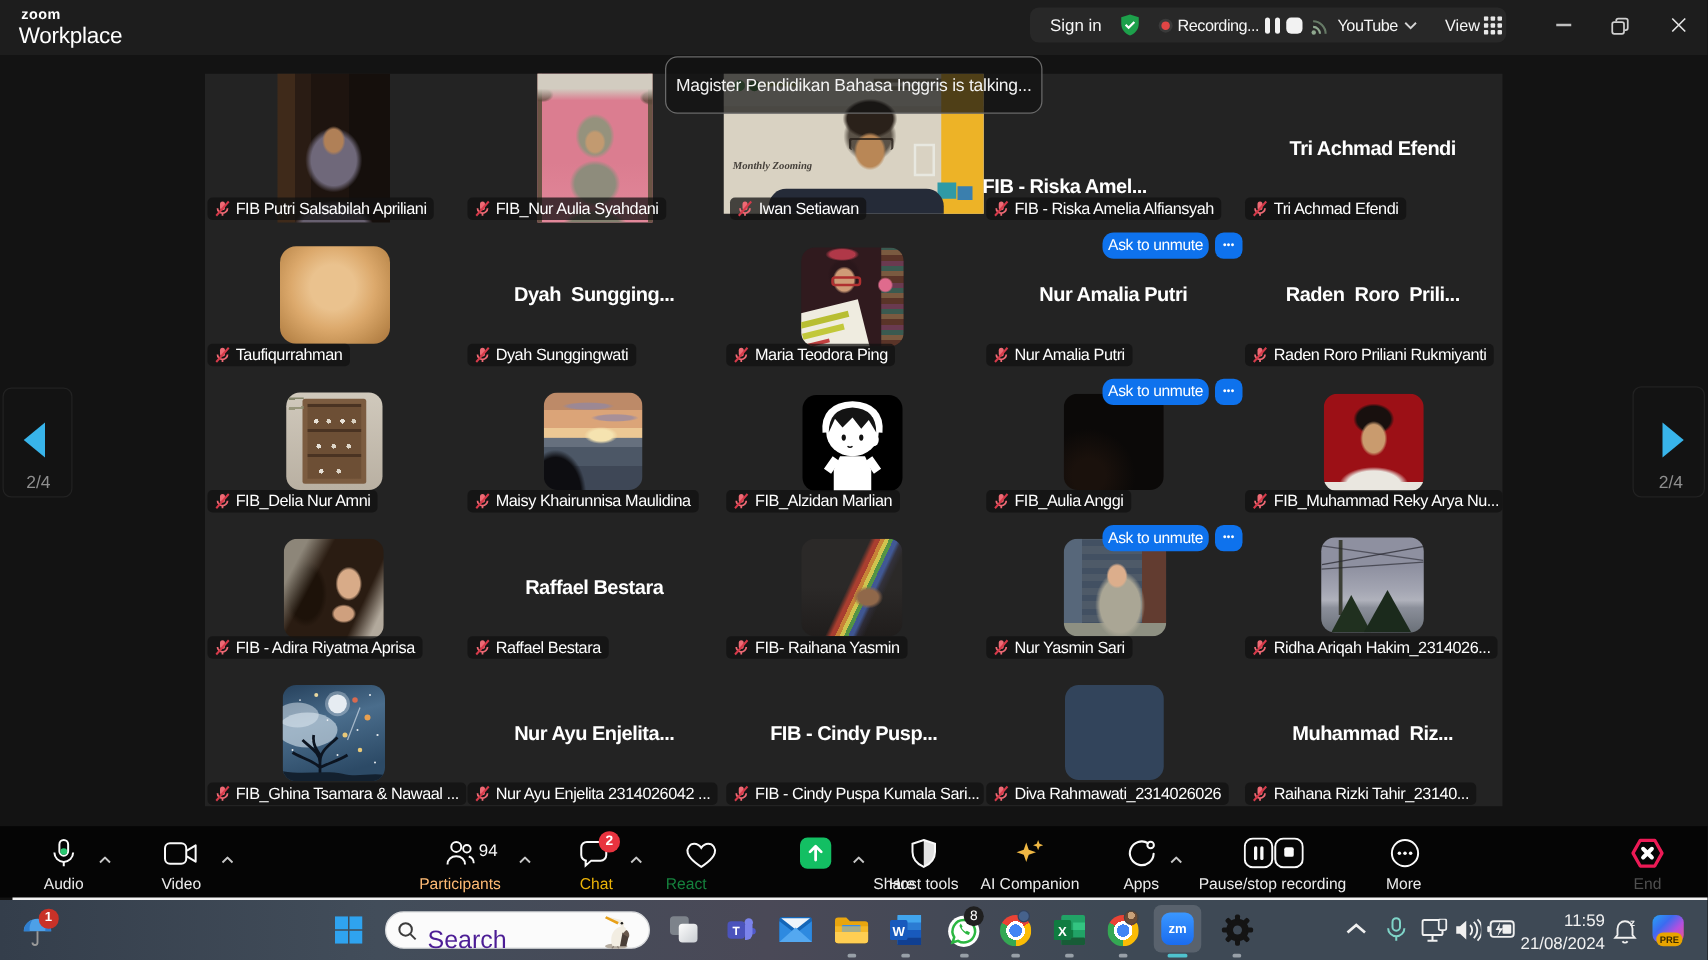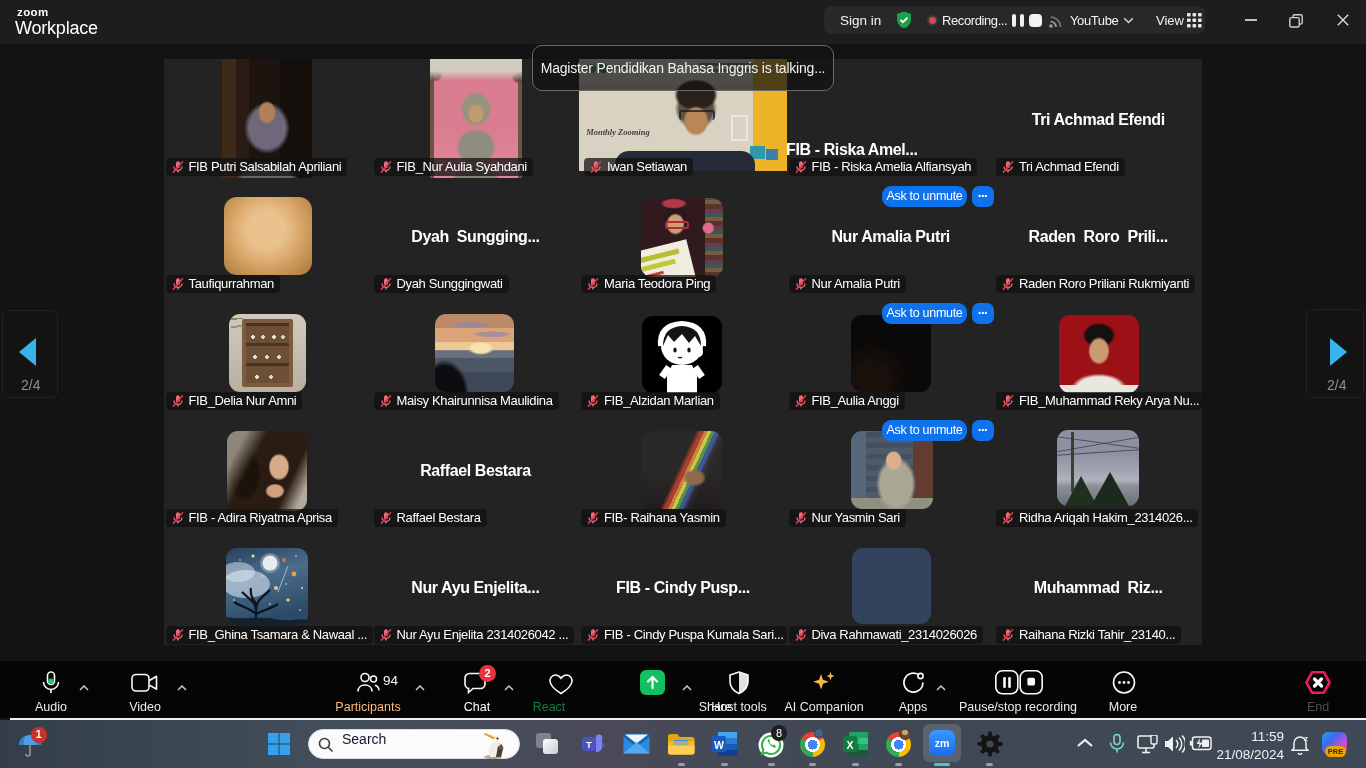--- a/index.html
+++ b/index.html
@@ -436,7 +436,7 @@
 </svg>
 <div class="abs" style="left:479px;top:4px;width:17px;height:17px;border-radius:50%;background:#e8333f;
 color:#fff;font-size:11px;font-weight:bold;text-align:center;line-height:17px;">2</div>
-<div class="tlabel" style="left:397px;width:160px;color:#ffffff;">Chat</div>
+<div class="tlabel" style="left:397px;width:160px;color:#eab308;">Chat</div>
 <svg class="abs" style="left:504px;top:24px;" width="10" height="6" viewBox="0 0 10 6">
       <path d="M1 5l4-4 4 4" stroke="#c8c8c8" stroke-width="1.5" fill="none"></path>
     </svg>

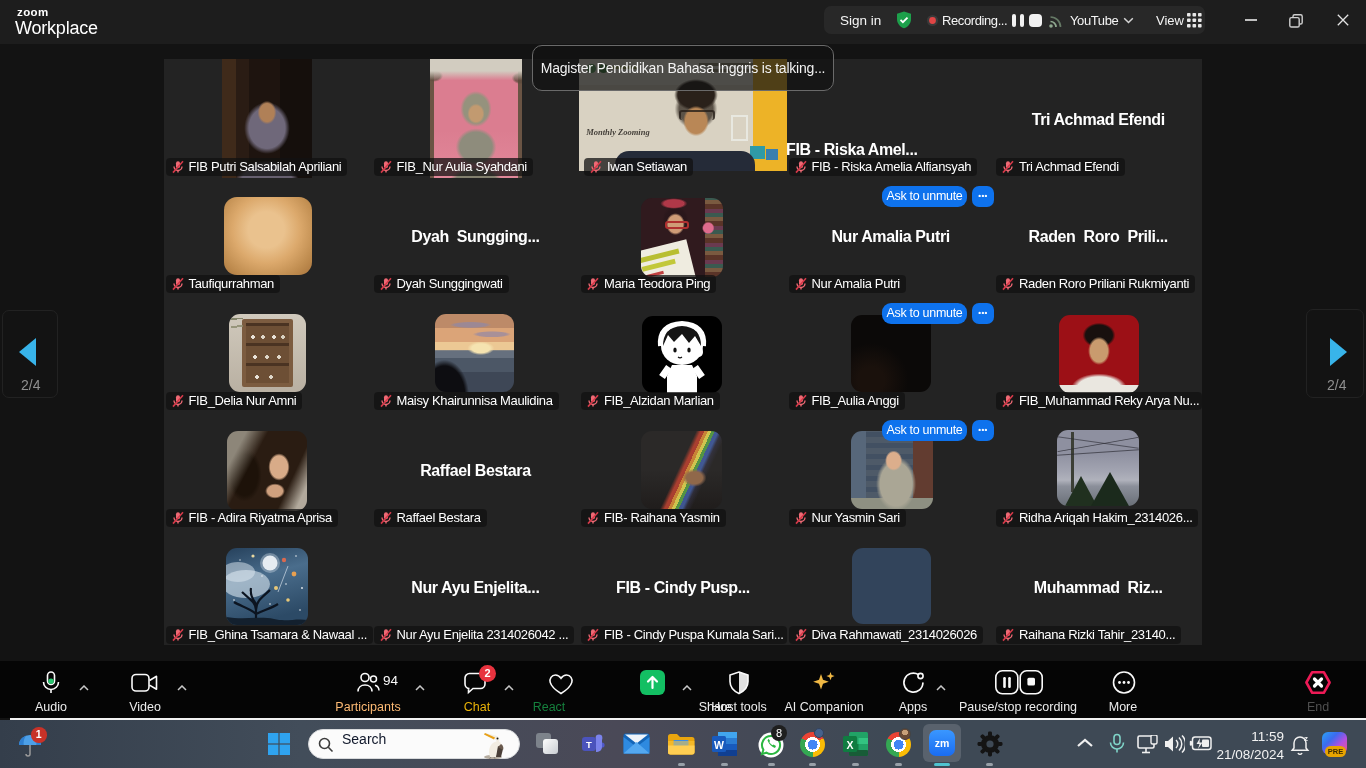--- a/index.html
+++ b/index.html
@@ -511,7 +511,7 @@
   <circle cx="6.5" cy="6.5" r="5" stroke="#3c3c3c" stroke-width="1.6" fill="none"></circle>
   <line x1="10.3" y1="10.3" x2="14.5" y2="14.5" stroke="#3c3c3c" stroke-width="1.6"></line>
  </svg>
- <div class="abs" style="left:33px;top:1px;color:#0f172a;font-size:14px;">Search</div>
+ <div class="abs" style="left:33px;top:11px;color:#4c1d95;font-size:20px;">Search</div>
  <svg class="abs" style="left:168px;top:2px;" width="34" height="27" viewBox="0 0 34 27">
   <ellipse cx="16" cy="25" rx="9" ry="2.2" fill="#b5aca0"></ellipse>
   <path d="M13 25 C11 20 12 14 16 11 C20 8 24 9 24 12 C24 16 21 18 19 25 Z" fill="#f2ede2"></path>

